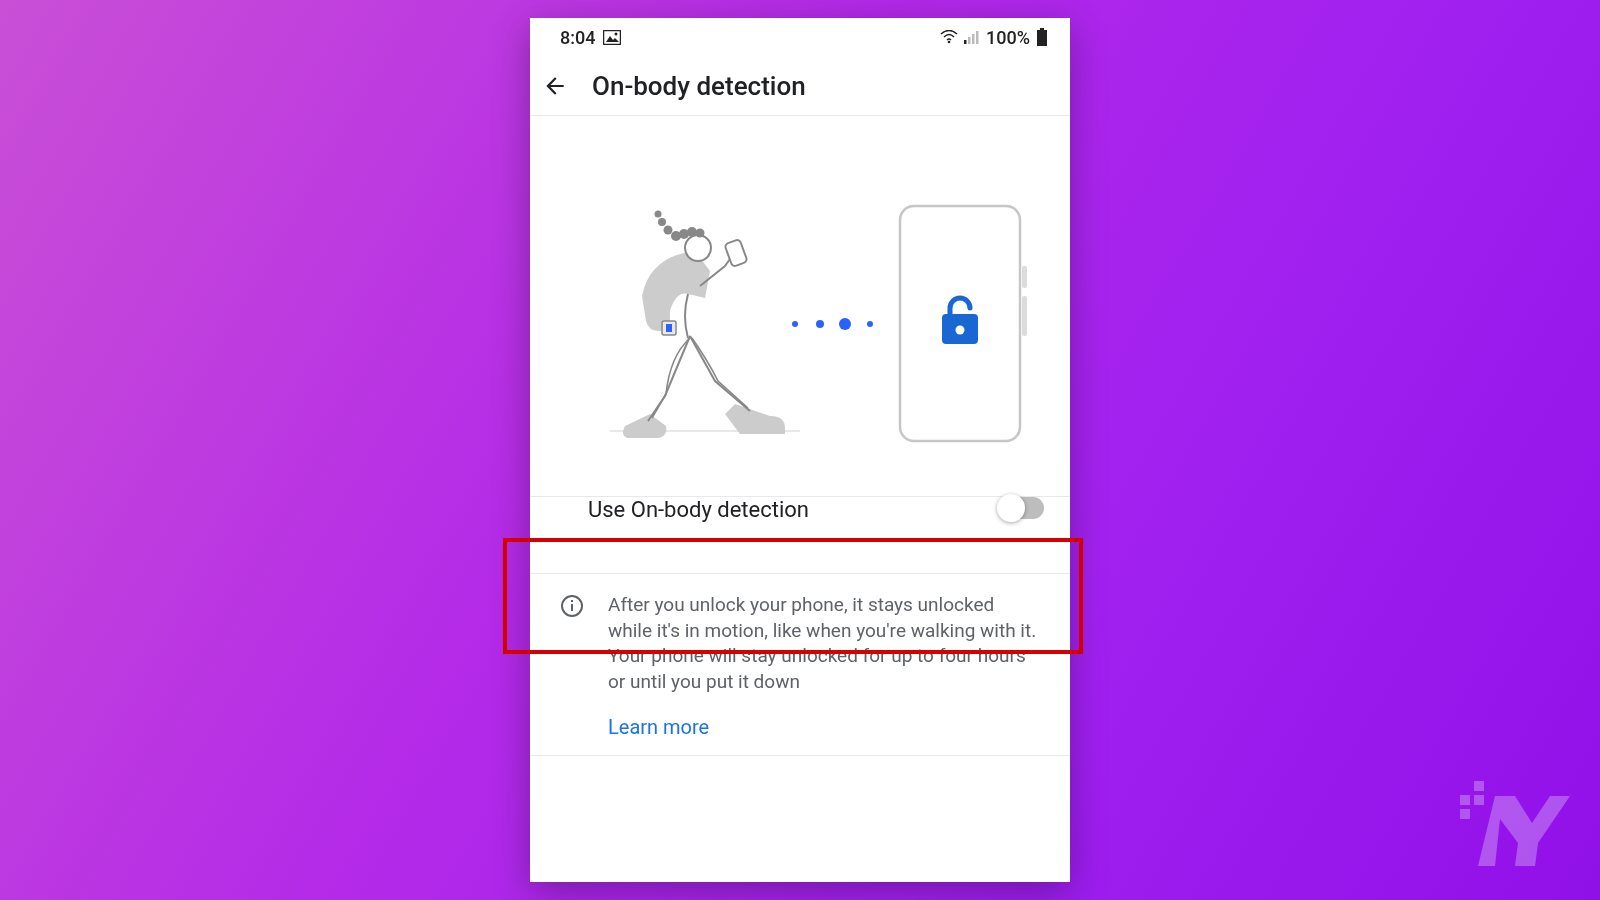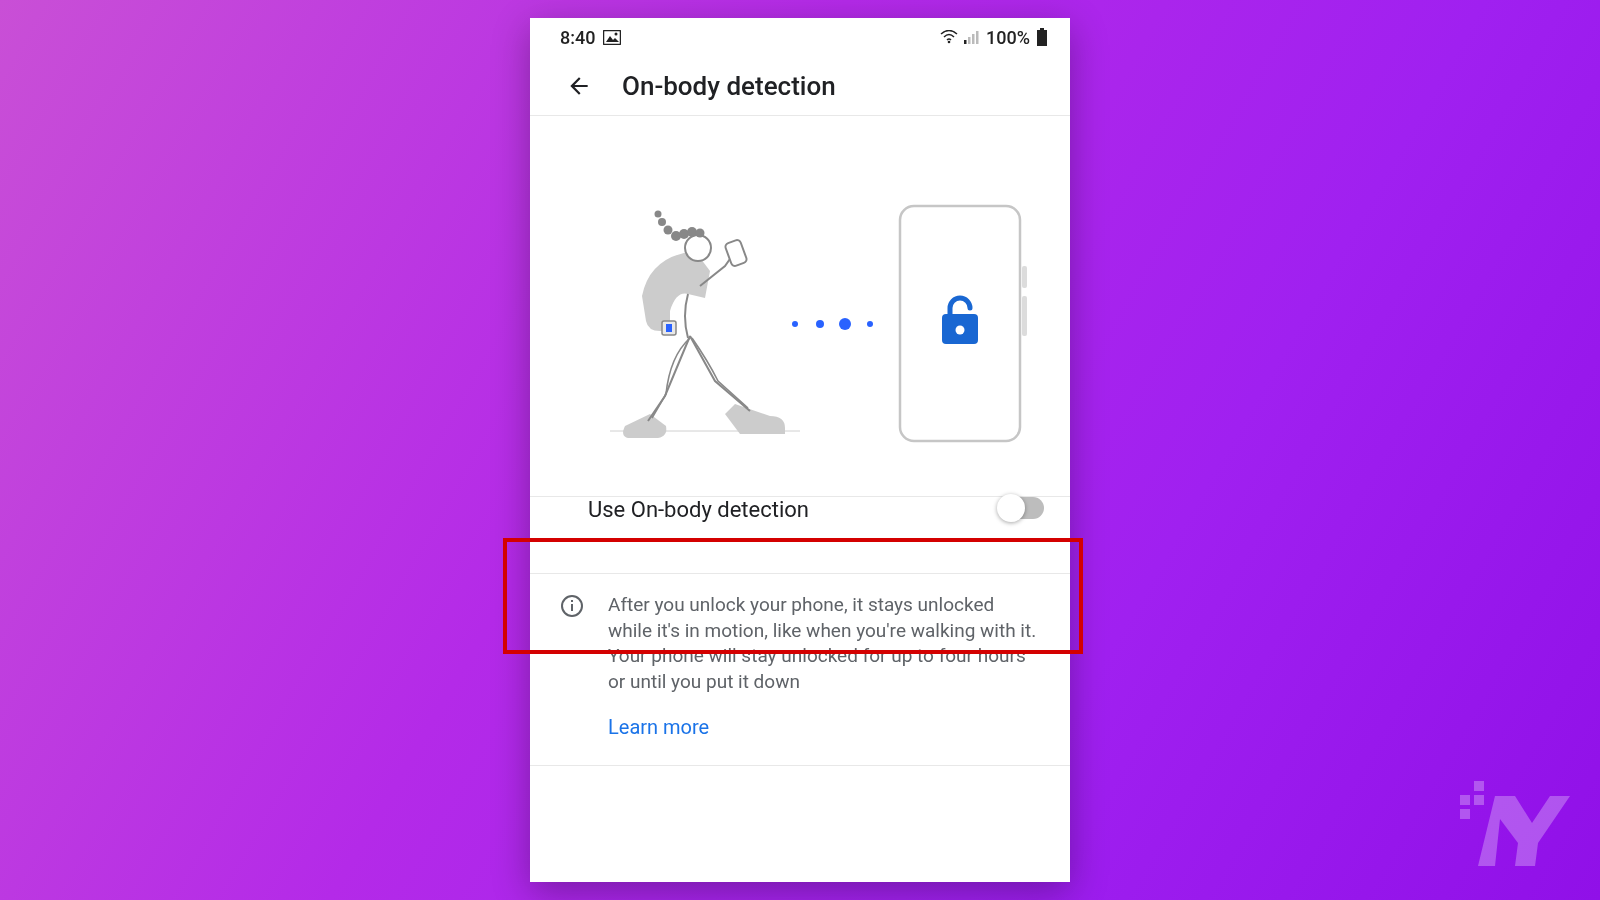--- a/index.html
+++ b/index.html
@@ -63,7 +63,7 @@
 
   <div class="status-bar">
     <div class="status-left">
-      <span>8:40</span>
+      <span>8:04</span>
       <span class="icon-stub">
         <svg width="18" height="15" viewBox="0 0 18 15">
           <rect x="0.5" y="0.5" width="17" height="14" rx="1" fill="none" stroke="#222" stroke-width="1.5"></rect>

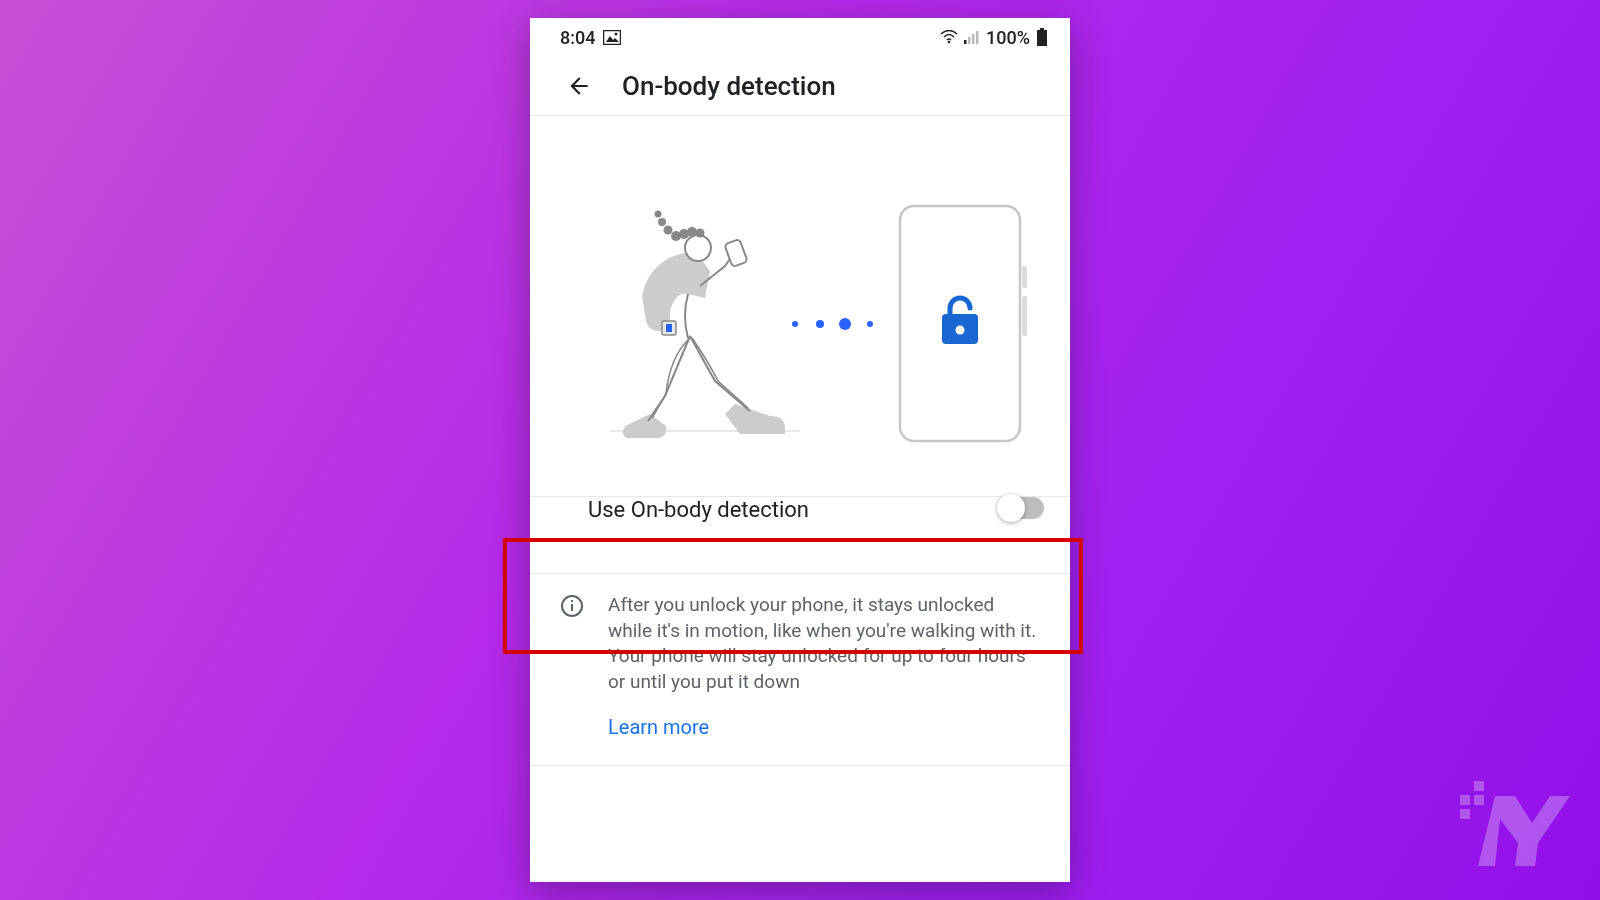--- a/index.html
+++ b/index.html
@@ -23,8 +23,8 @@
   .status-right { display:flex; align-items:center; gap:6px; font-weight:500; }
   .icon-stub { display:inline-flex; }
   .app-bar {
-    height:60px; display:flex; align-items:center; padding:0 36px;
-    border-bottom:1px solid #e8e8e8; gap:30px;
+    height:60px; display:flex; align-items:center; padding:0 12px;
+    border-bottom:1px solid #e8e8e8; gap:24px;
   }
   .app-title { font-size:26px; font-weight:500; color:#202124; }
   .illustration { height:380px; display:flex; align-items:center; justify-content:center; position:relative; }

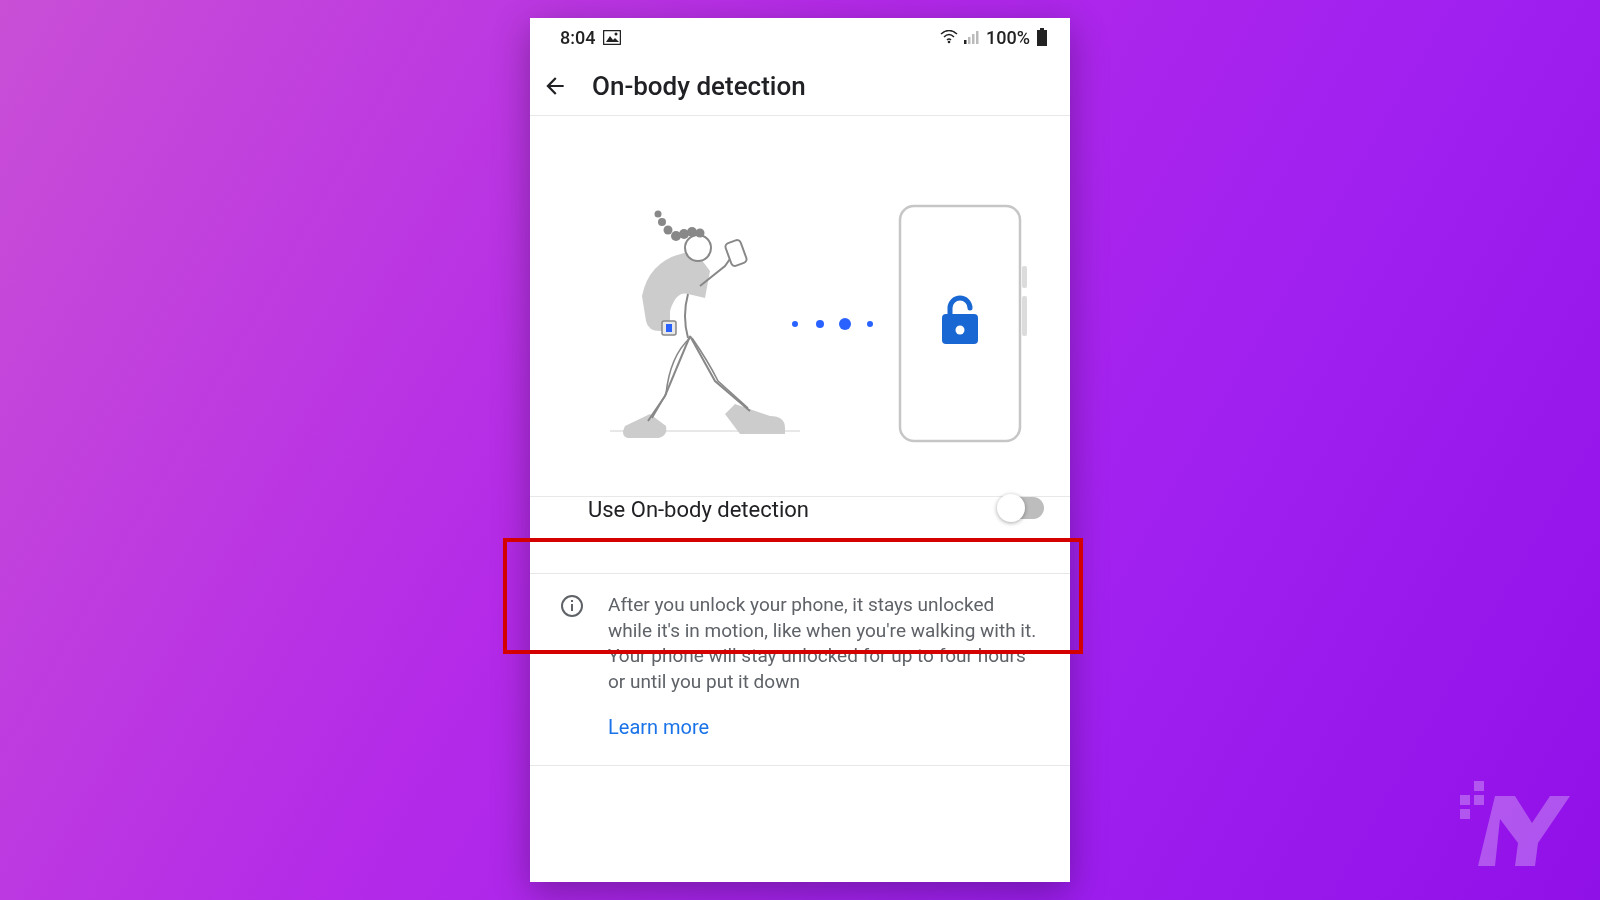--- a/index.html
+++ b/index.html
@@ -42,7 +42,7 @@
     border-radius:50%; background:#fff; box-shadow:0 1px 4px rgba(0,0,0,0.35);
   }
   .info-row {
-    display:flex; gap:24px; padding:18px 30px 26px 30px;
+    display:flex; gap:24px; padding:18px 30px 16px 30px;
     border-bottom:1px solid #e8e8e8;
   }
   .info-icon { flex:0 0 auto; margin-top:2px; }

